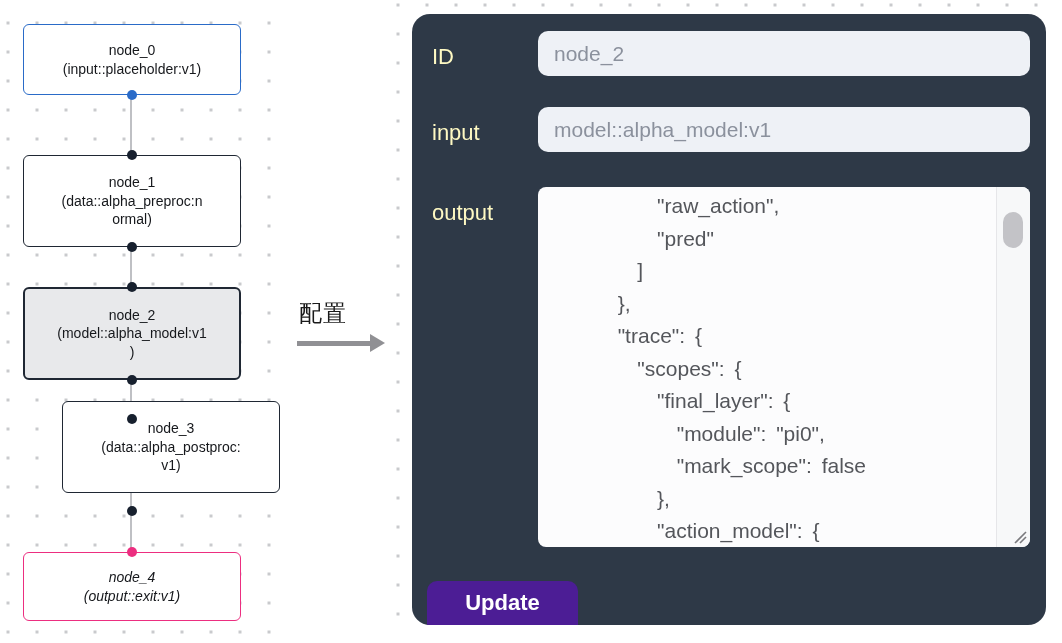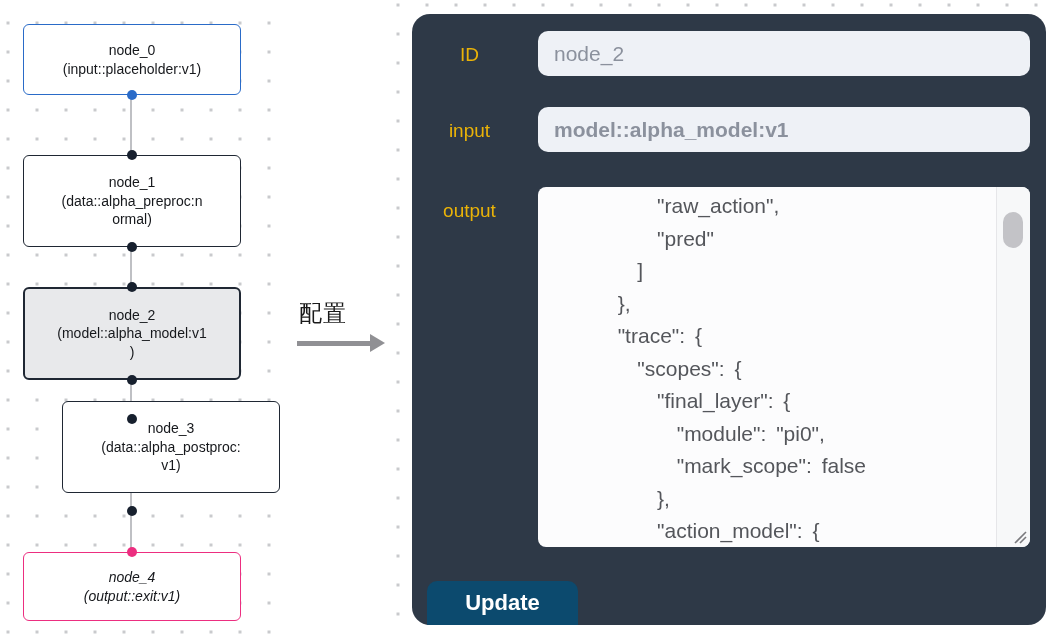--- a/index.html
+++ b/index.html
@@ -68,8 +68,8 @@
     background: #2e3947; border-radius: 18px; overflow: hidden;
   }
   .field-label {
-    position: absolute; left: 20px; width: 75px; text-align: center;
-    font-size: 19px; color: #eab308;
+    position: absolute; left: 20px; width: 75px; text-align: left;
+    font-size: 22px; color: #fef9c3;
   }
   .label-id     { top: 30px; }
   .label-type   { top: 106px; }

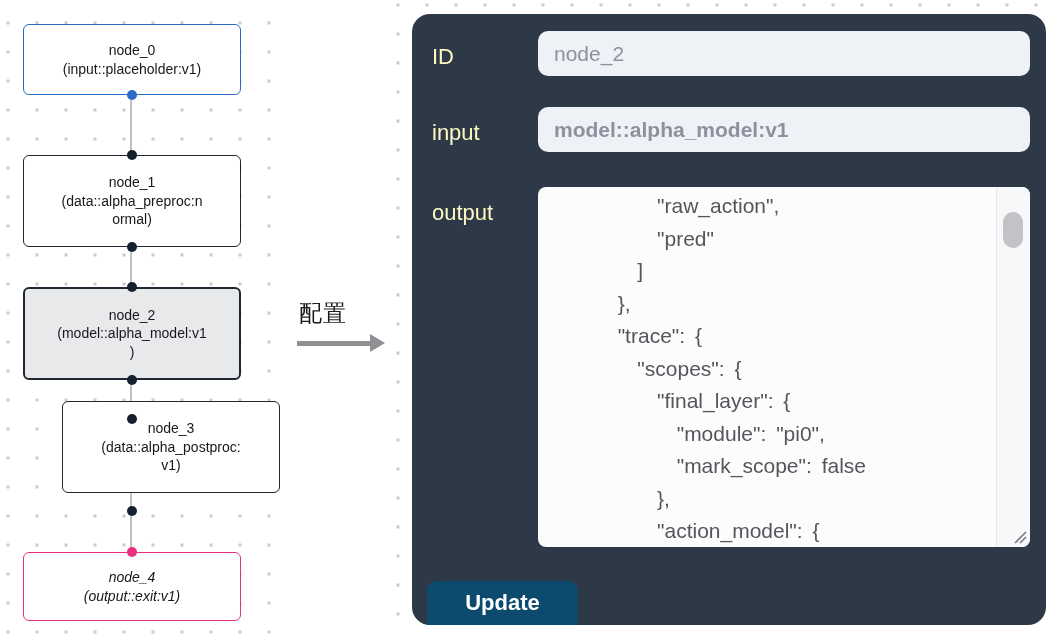--- a/index.html
+++ b/index.html
@@ -82,7 +82,7 @@
     font-size: 21px; color: #8b919d; padding: 0 16px;
   }
   .input-id   { top: 17px; }
-  .input-type { top: 93px; font-weight: bold; }
+  .input-type { top: 93px; }
 
   .config-box {
     position: absolute; left: 126px; top: 173px; width: 492px; height: 360px;

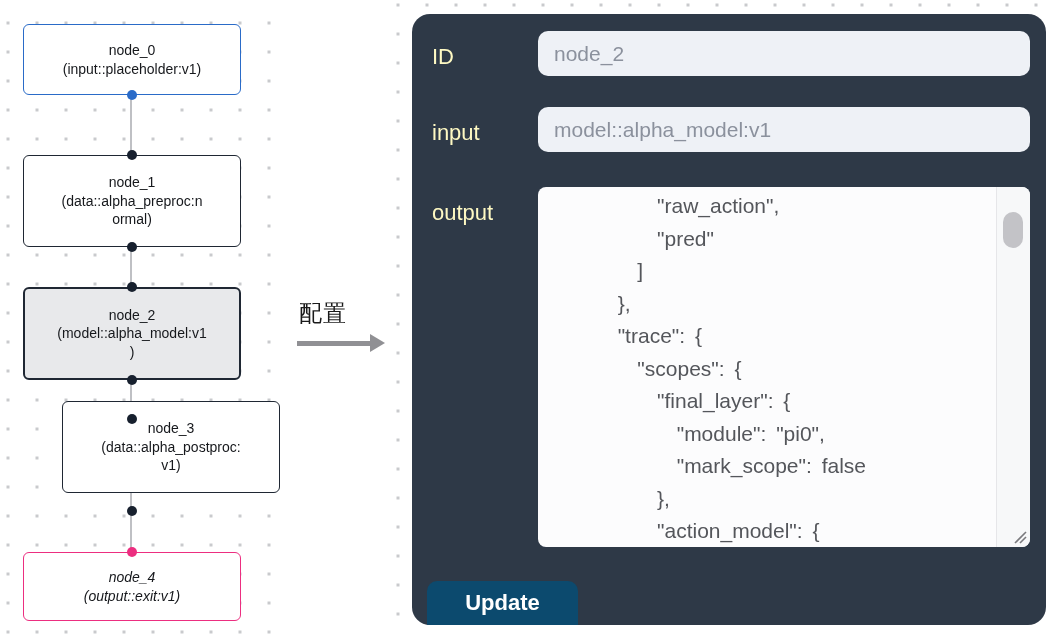--- a/index.html
+++ b/index.html
@@ -109,7 +109,7 @@
 
   .update-button {
     position: absolute; left: 15px; top: 567px; width: 151px; height: 58px;
-    background: #0c4a6e; border: none; border-radius: 10px;
+    background: #4c1d95; border: none; border-radius: 10px;
     color: #ffffff; font-family: "Liberation Sans", sans-serif;
     font-size: 22px; font-weight: 600;
     display: flex; justify-content: center; align-items: flex-start;

